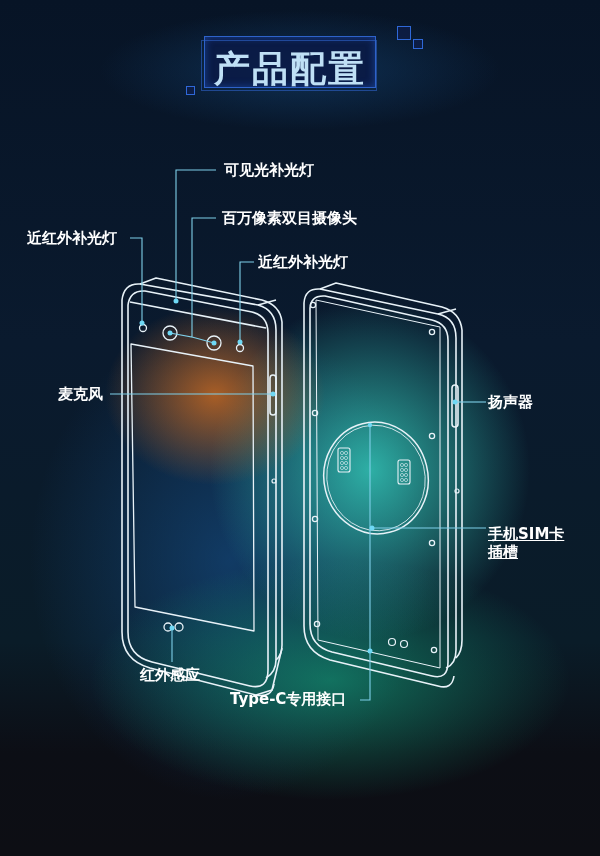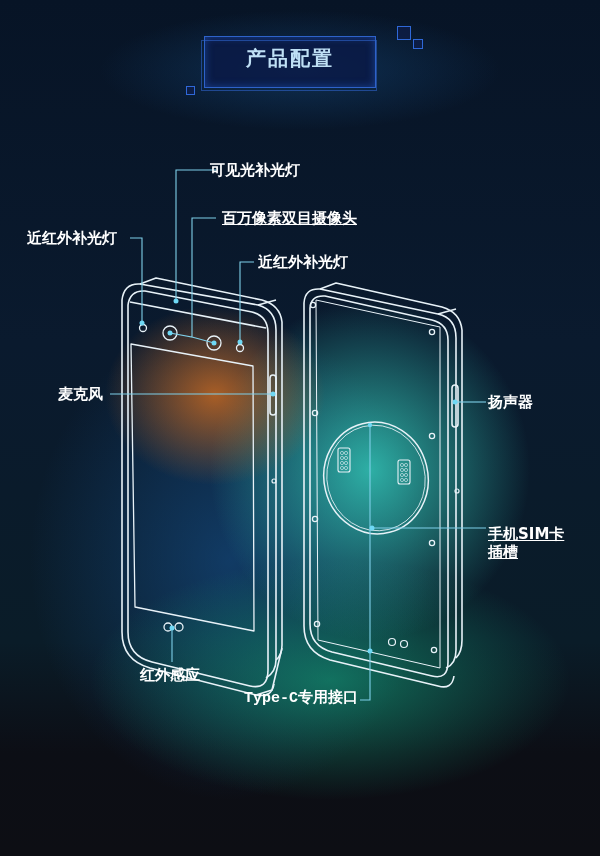--- a/index.html
+++ b/index.html
@@ -29,7 +29,7 @@
   }
   .title-text {
     position:absolute; left:0; right:0; top:8px; text-align:center;
-    font-size:20px; font-weight:bold; letter-spacing:2px; color:#bfe0f5;
+    font-size:36px; font-weight:bold; letter-spacing:2px; color:#bfe0f5;
   }
   .sq { position:absolute; border:1.5px solid #2f68d8; background:rgba(15,30,80,0.6); }
   .label {

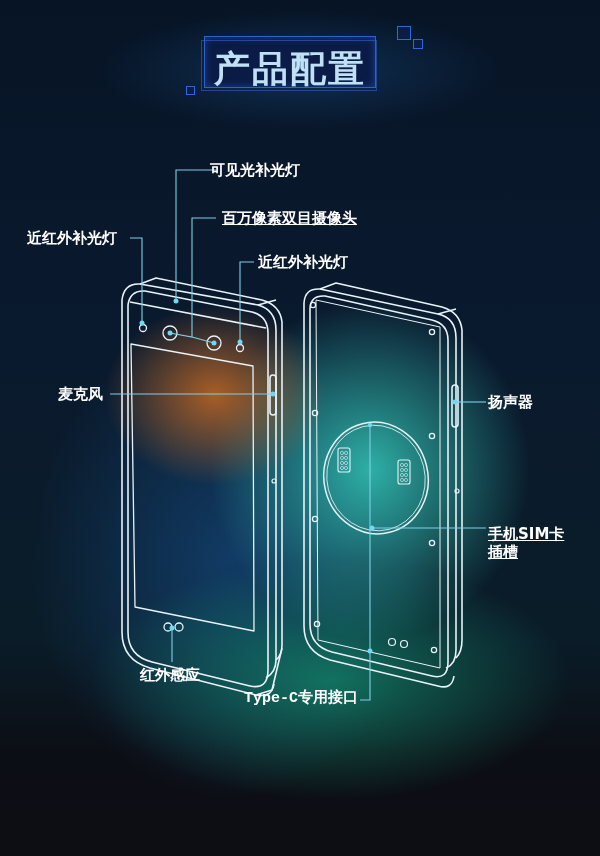--- a/index.html
+++ b/index.html
@@ -166,7 +166,7 @@
   </g>
 </svg>
 
-<div class="label" style="left:210px;top:161px;">可见光补光灯</div>
+<div class="label" style="left:224px;top:161px;">可见光补光灯</div>
 <div class="label" style="left:222px;top:209px;text-decoration:underline;">百万像素双目摄像头</div>
 <div class="label" style="left:27px;top:229px;">近红外补光灯</div>
 <div class="label" style="left:258px;top:253px;">近红外补光灯</div>

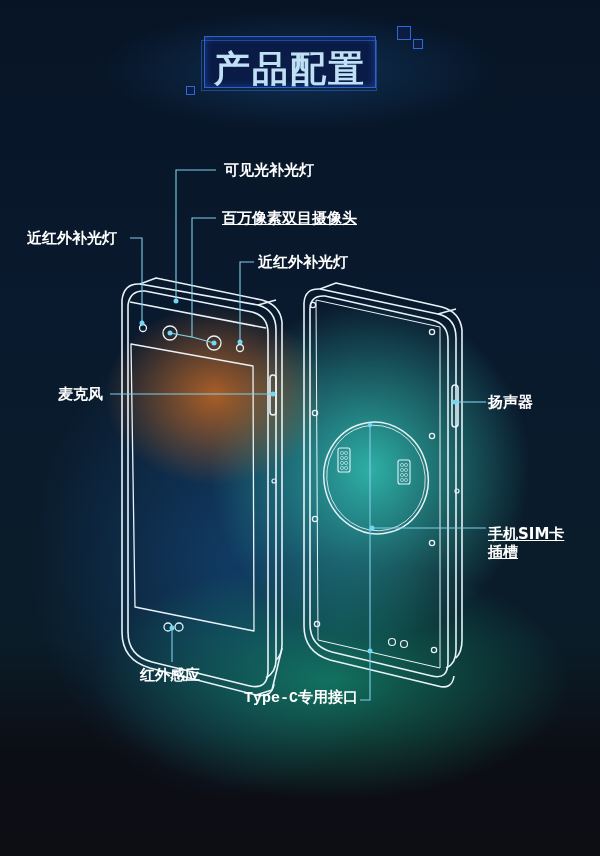--- a/index.html
+++ b/index.html
@@ -167,7 +167,7 @@
 </svg>
 
 <div class="label" style="left:224px;top:161px;">可见光补光灯</div>
-<div class="label" style="left:222px;top:209px;text-decoration:underline;">百万像素双目摄像头</div>
+<div class="label" style="left:222px;top:209px;">百万像素双目摄像头</div>
 <div class="label" style="left:27px;top:229px;">近红外补光灯</div>
 <div class="label" style="left:258px;top:253px;">近红外补光灯</div>
 <div class="label" style="left:58px;top:385px;text-align:center;">麦克风</div>

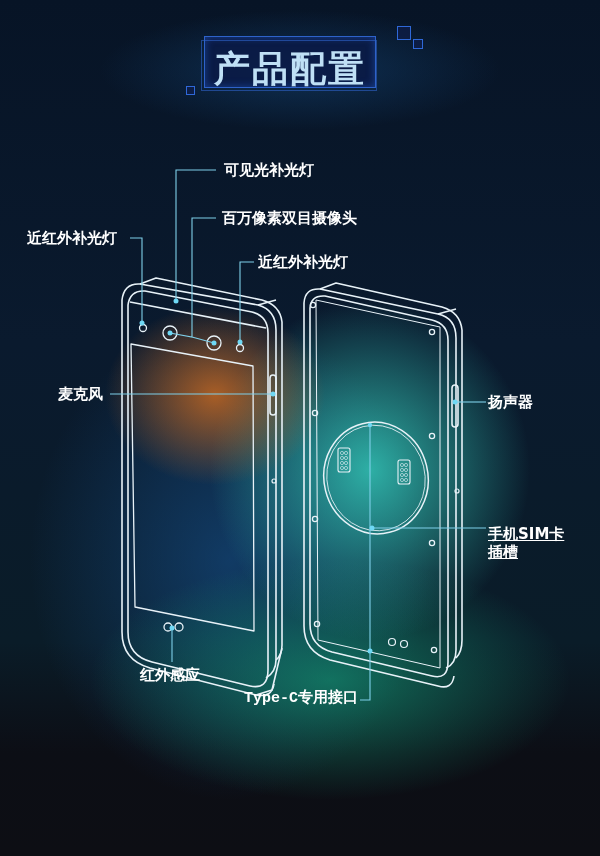--- a/index.html
+++ b/index.html
@@ -177,6 +177,6 @@
   <div>插槽</div>
 </div>
 <div class="label" style="left:140px;top:666px;">红外感应</div>
-<div class="label" style="left:244px;top:690px;font-family:Liberation Mono, monospace;">Type-C专用接口</div>
+<div class="label" style="left:230px;top:690px;">Type-C专用接口</div>
 
 </body></html>

